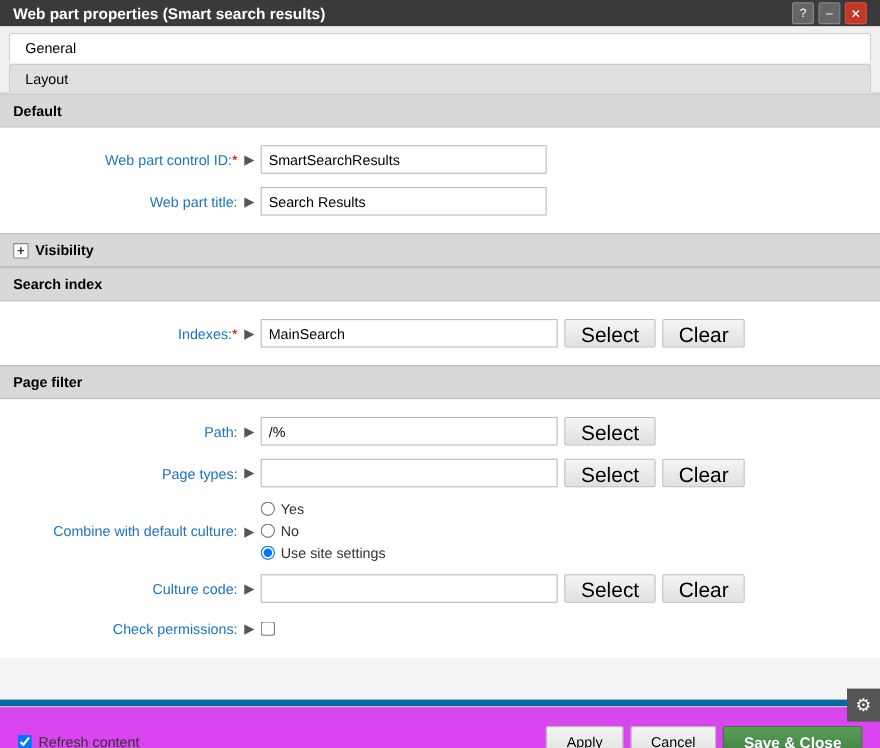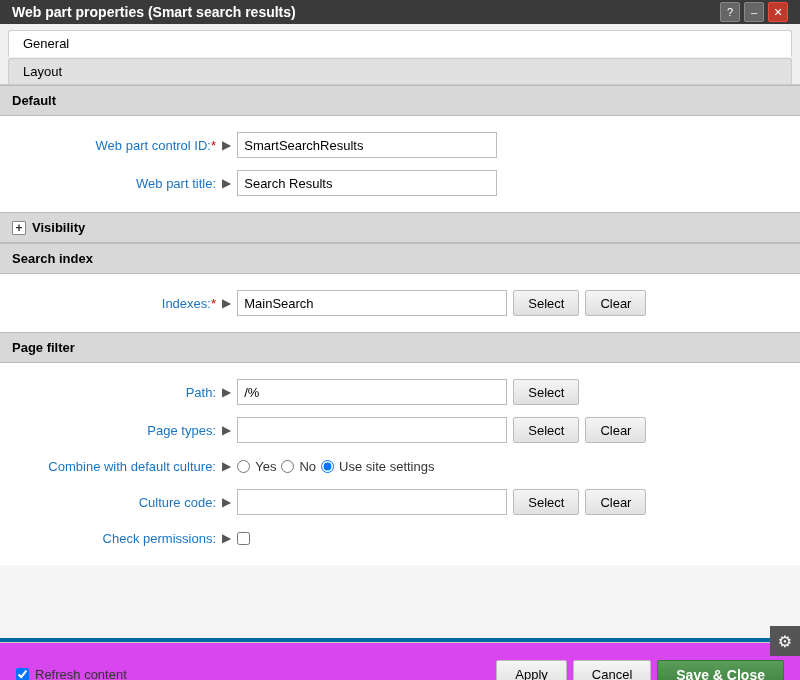--- a/index.html
+++ b/index.html
@@ -59,7 +59,7 @@
       background: #f5f5f5;
       height: calc(680px - 36px - 37px - 50px);
       overflow-y: auto;
-      border-bottom: 4px solid #0369a1;
+      border-bottom: 6px solid #0369a1;
     }
 
     

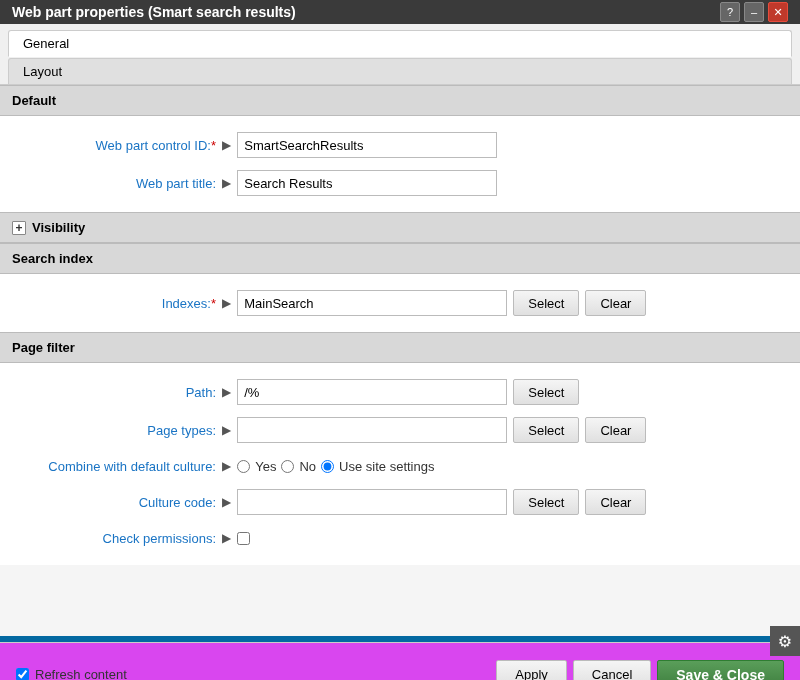--- a/index.html
+++ b/index.html
@@ -131,7 +131,7 @@
 
     .btn {
       padding: 4px 14px;
-      font-size: 13px;
+      font-size: 19px;
       border: 1px solid #bbb;
       background: linear-gradient(to bottom, #f5f5f5, #e0e0e0);
       cursor: pointer;

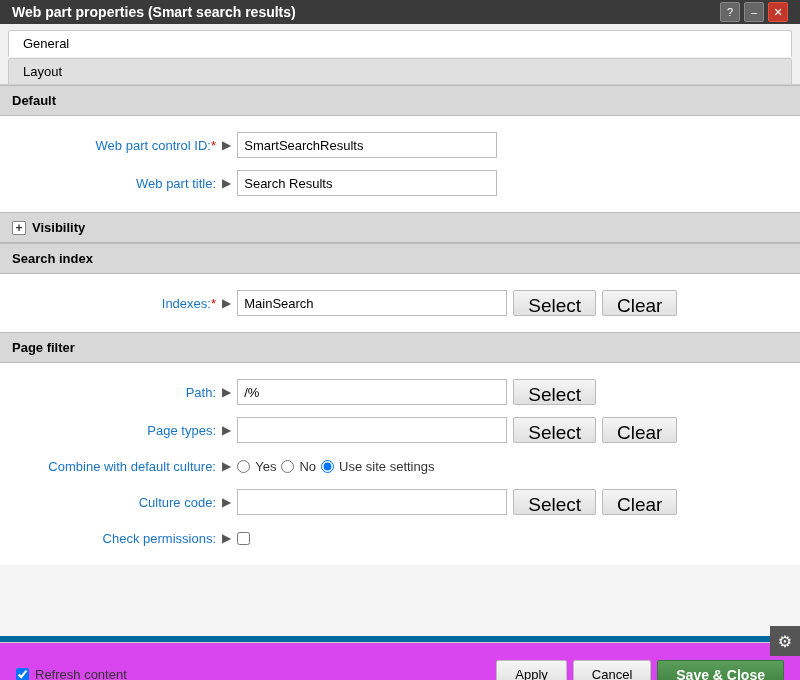--- a/index.html
+++ b/index.html
@@ -142,7 +142,7 @@
     
     .radio-group {
       display: flex;
-      flex-direction: row;
+      flex-direction: column;
       gap: 5px;
     }
     .radio-item {

